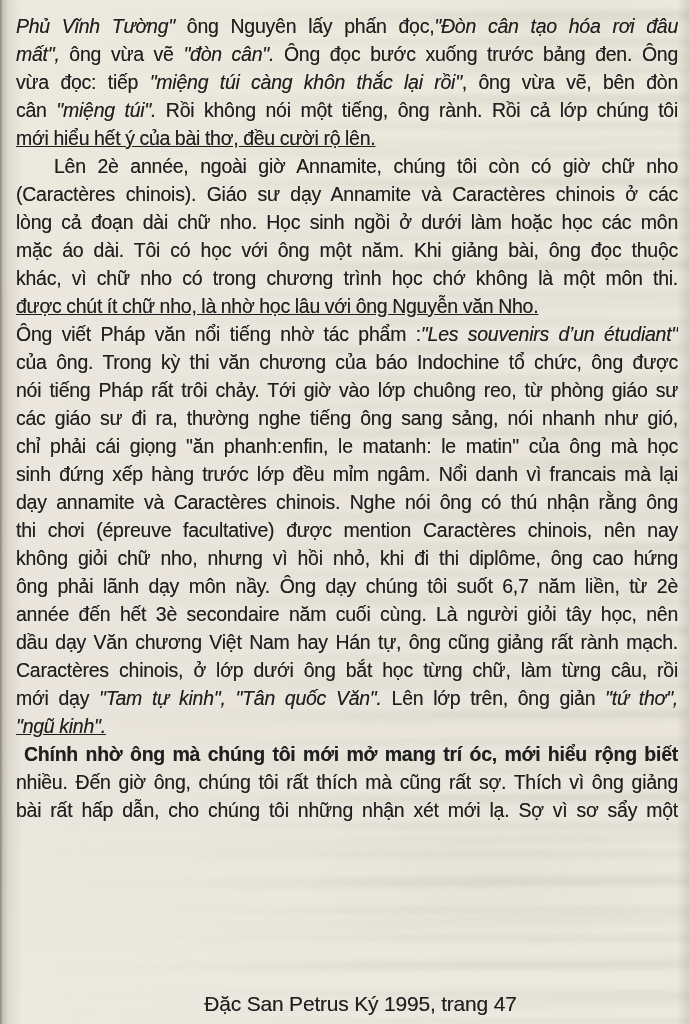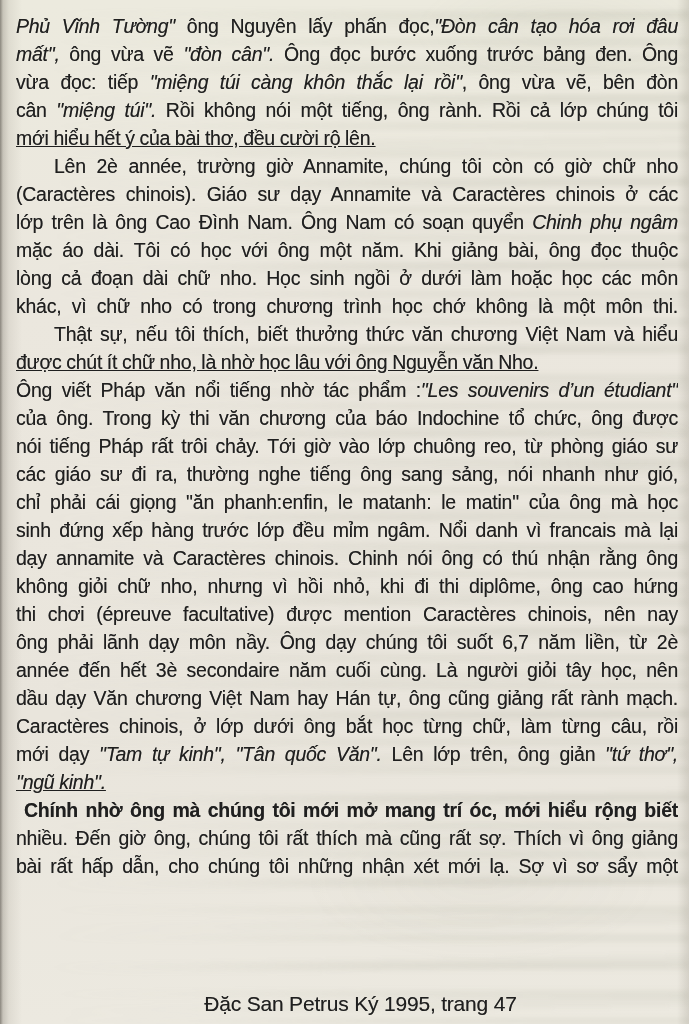--- a/index.html
+++ b/index.html
@@ -83,7 +83,7 @@
         <div class="line short"><span>mới hiểu hết ý của bài thơ, đều cười rộ lên.</span></div>
       </div>
       <div class="para normal">
-        <div class="line first"><span>Lên 2è année, trường giờ Annamite, chúng tôi còn có giờ chữ nho</span></div>
+        <div class="line first"><span>Lên 2è année, ngoài giờ Annamite, chúng tôi còn có giờ chữ nho</span></div>
         <div class="line"><span>(Caractères chinois). Giáo sư dạy Annamite và Caractères chinois ở các</span></div>
         <div class="line"><span>lớp trên là ông Cao Đình Nam. Ông Nam có soạn quyển </span><span class="it">Chinh phụ ngâm</span></div>
         <div class="line"><span>mặc áo dài. Tôi có học với ông một năm. Khi giảng bài, ông đọc thuộc</span></div>

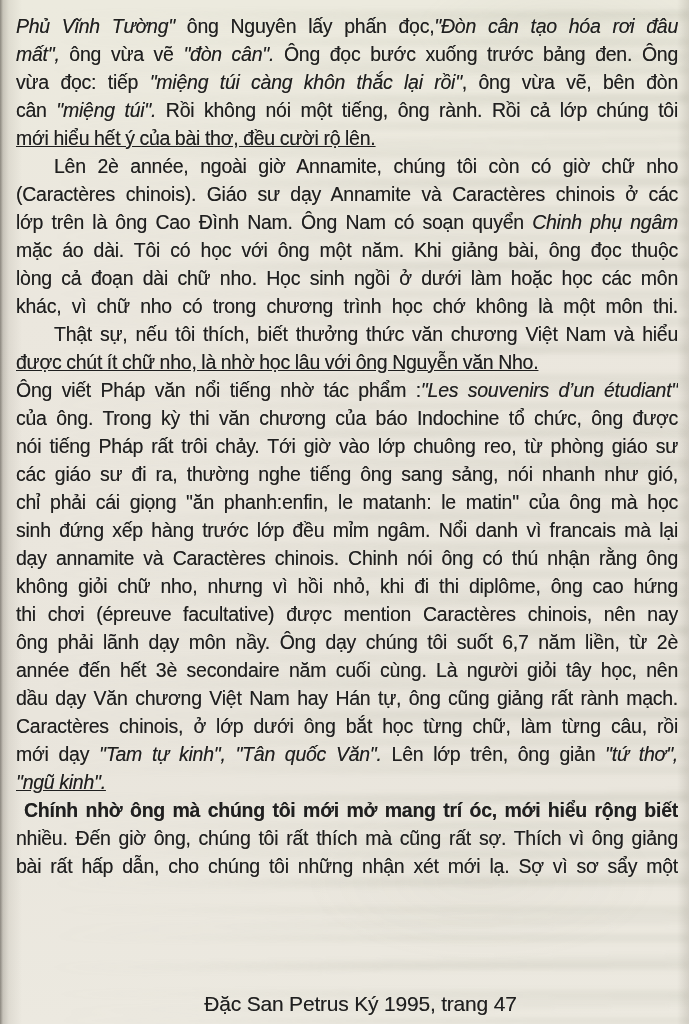--- a/index.html
+++ b/index.html
@@ -85,7 +85,6 @@
       <div class="para normal">
         <div class="line first"><span>Lên 2è année, ngoài giờ Annamite, chúng tôi còn có giờ chữ nho</span></div>
         <div class="line"><span>(Caractères chinois). Giáo sư dạy Annamite và Caractères chinois ở các</span></div>
-        <div class="line"><span>lớp trên là ông Cao Đình Nam. Ông Nam có soạn quyển </span><span class="it">Chinh phụ ngâm</span></div>
         <div class="line"><span>mặc áo dài. Tôi có học với ông một năm. Khi giảng bài, ông đọc thuộc</span></div>
         <div class="line"><span>lòng cả đoạn dài chữ nho. Học sinh ngồi ở dưới làm hoặc học các môn</span></div>
         <div class="line"><span>khác, vì chữ nho có trong chương trình học chớ không là một môn thi.</span></div>

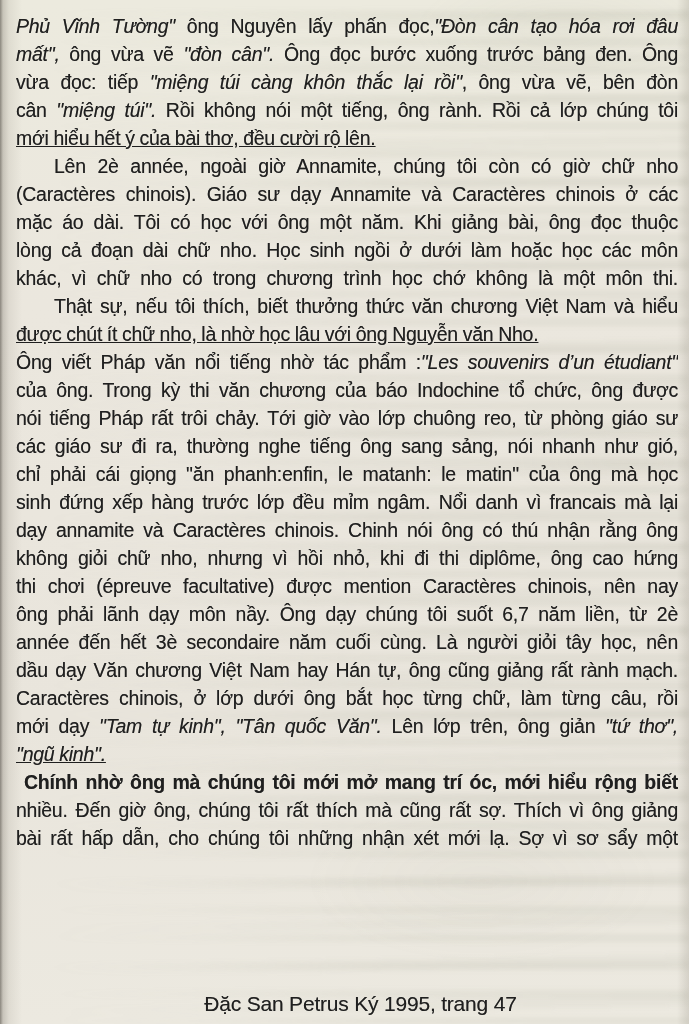--- a/index.html
+++ b/index.html
@@ -85,8 +85,8 @@
       <div class="para normal">
         <div class="line first"><span>Lên 2è année, ngoài giờ Annamite, chúng tôi còn có giờ chữ nho</span></div>
         <div class="line"><span>(Caractères chinois). Giáo sư dạy Annamite và Caractères chinois ở các</span></div>
+        <div class="line"><span>lòng cả đoạn dài chữ nho. Học sinh ngồi ở dưới làm hoặc học các môn</span></div>
         <div class="line"><span>mặc áo dài. Tôi có học với ông một năm. Khi giảng bài, ông đọc thuộc</span></div>
-        <div class="line"><span>lòng cả đoạn dài chữ nho. Học sinh ngồi ở dưới làm hoặc học các môn</span></div>
         <div class="line"><span>khác, vì chữ nho có trong chương trình học chớ không là một môn thi.</span></div>
       </div>
       <div class="para normal">

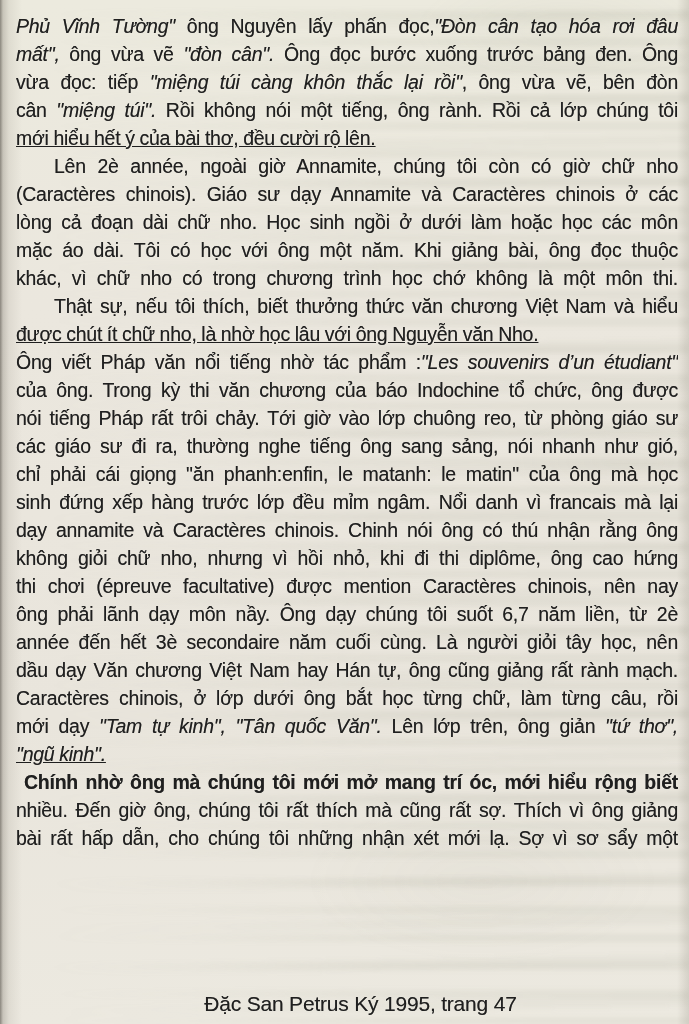--- a/index.html
+++ b/index.html
@@ -90,7 +90,6 @@
         <div class="line"><span>khác, vì chữ nho có trong chương trình học chớ không là một môn thi.</span></div>
       </div>
       <div class="para normal">
-        <div class="line first"><span>Thật sự, nếu tôi thích, biết thưởng thức văn chương Việt Nam và hiểu</span></div>
         <div class="line short"><span>được chút ít chữ nho, là nhờ học lâu với ông Nguyễn văn Nho.</span></div>
       </div>
       <div class="para normal">

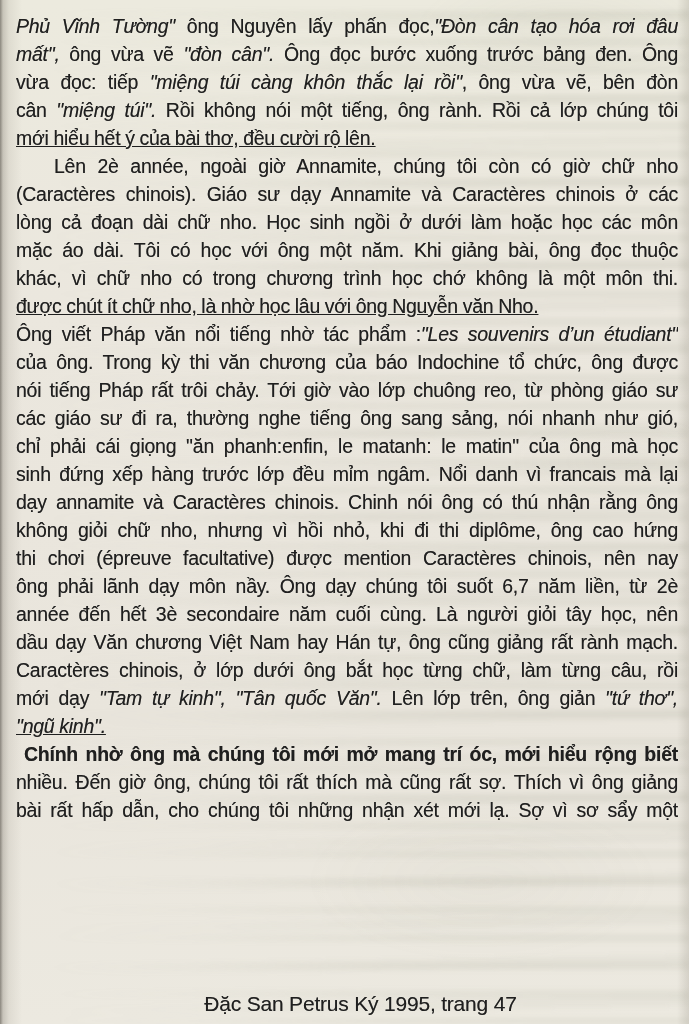--- a/index.html
+++ b/index.html
@@ -99,7 +99,7 @@
         <div class="line"><span>các giáo sư đi ra, thường nghe tiếng ông sang sảng, nói nhanh như gió,</span></div>
         <div class="line"><span>chỉ phải cái giọng "ăn phanh:enfin, le matanh: le matin" của ông mà học</span></div>
         <div class="line"><span>sinh đứng xếp hàng trước lớp đều mỉm ngâm. Nổi danh vì francais mà lại</span></div>
-        <div class="line"><span>dạy annamite và Caractères chinois. Chinh nói ông có thú nhận rằng ông</span></div>
+        <div class="line"><span>dạy annamite và Caractères chinois. Nghe nói ông có thú nhận rằng ông</span></div>
         <div class="line"><span>không giỏi chữ nho, nhưng vì hồi nhỏ, khi đi thi diplôme, ông cao hứng</span></div>
         <div class="line"><span>thi chơi (épreuve facultative) được mention Caractères chinois, nên nay</span></div>
         <div class="line"><span>ông phải lãnh dạy môn nầy. Ông dạy chúng tôi suốt 6,7 năm liền, từ 2è</span></div>

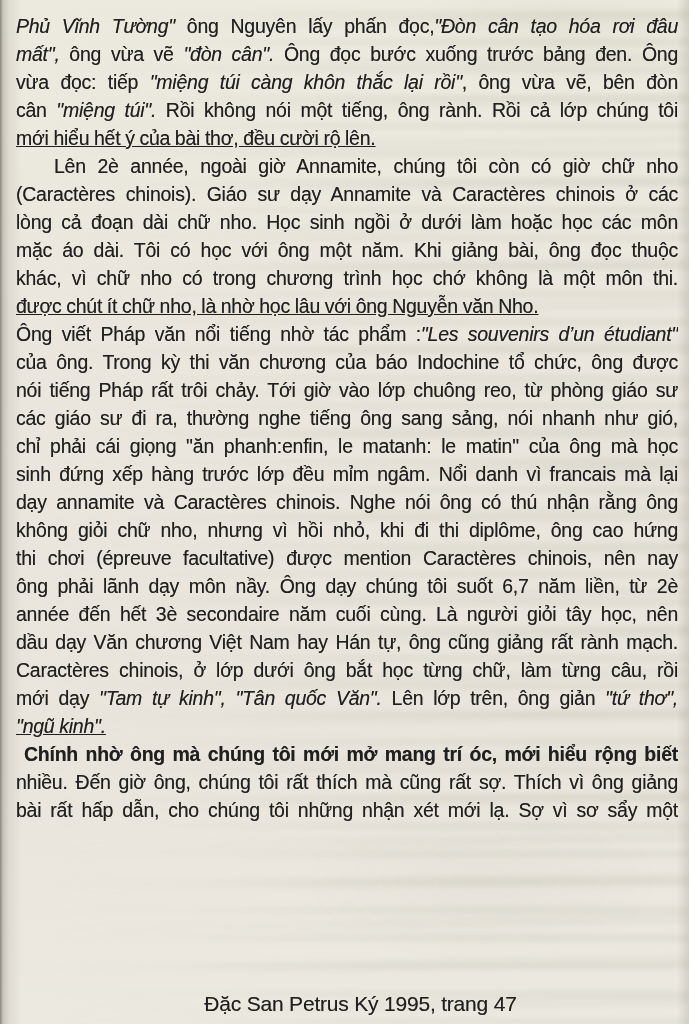--- a/index.html
+++ b/index.html
@@ -100,8 +100,8 @@
         <div class="line"><span>chỉ phải cái giọng "ăn phanh:enfin, le matanh: le matin" của ông mà học</span></div>
         <div class="line"><span>sinh đứng xếp hàng trước lớp đều mỉm ngâm. Nổi danh vì francais mà lại</span></div>
         <div class="line"><span>dạy annamite và Caractères chinois. Nghe nói ông có thú nhận rằng ông</span></div>
+        <div class="line"><span>thi chơi (épreuve facultative) được mention Caractères chinois, nên nay</span></div>
         <div class="line"><span>không giỏi chữ nho, nhưng vì hồi nhỏ, khi đi thi diplôme, ông cao hứng</span></div>
-        <div class="line"><span>thi chơi (épreuve facultative) được mention Caractères chinois, nên nay</span></div>
         <div class="line"><span>ông phải lãnh dạy môn nầy. Ông dạy chúng tôi suốt 6,7 năm liền, từ 2è</span></div>
         <div class="line"><span>année đến hết 3è secondaire năm cuối cùng. Là người giỏi tây học, nên</span></div>
         <div class="line"><span>dầu dạy Văn chương Việt Nam hay Hán tự, ông cũng giảng rất rành mạch.</span></div>

